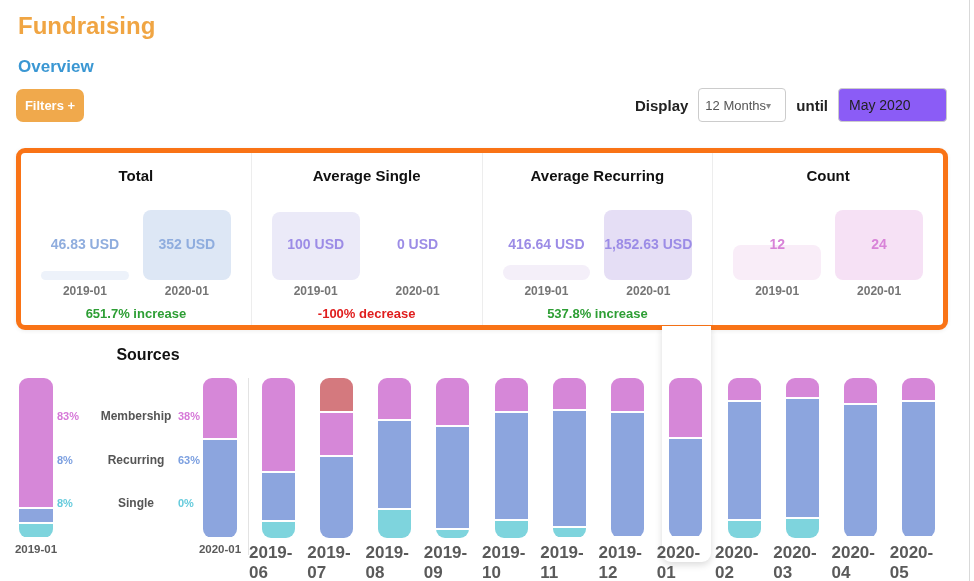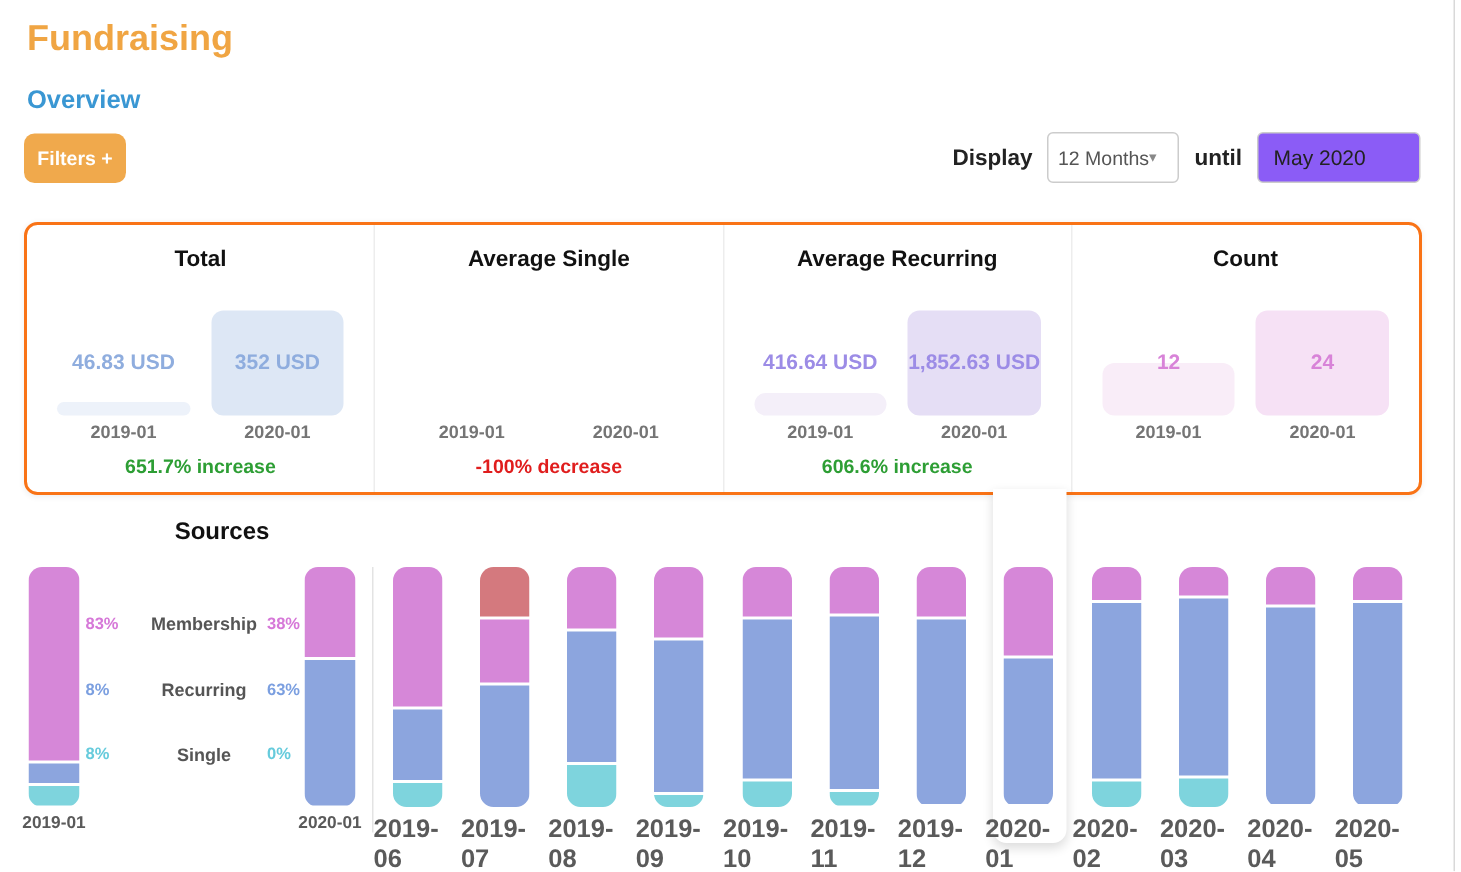--- a/index.html
+++ b/index.html
@@ -22,7 +22,7 @@
     font-size:14px; color:#222; padding:0 10px; font-family:inherit; }
 
   .stats-panel { position:absolute; left:16px; top:148px; width:932px; height:182px; background:#fff;
-    border:2px solid #f97316; border-radius:9px; box-shadow:0 1px 4px rgba(0,0,0,.07); display:flex; z-index:1; }
+    border:5px solid #f97316; border-radius:9px; box-shadow:0 1px 4px rgba(0,0,0,.07); display:flex; z-index:1; }
   .stat-card { flex:1; position:relative; padding-top:14px; }
   .stat-card + .stat-card { border-left:1px solid #ededed; }
   .stat-title { text-align:center; font-size:15px; font-weight:bold; color:#111; }

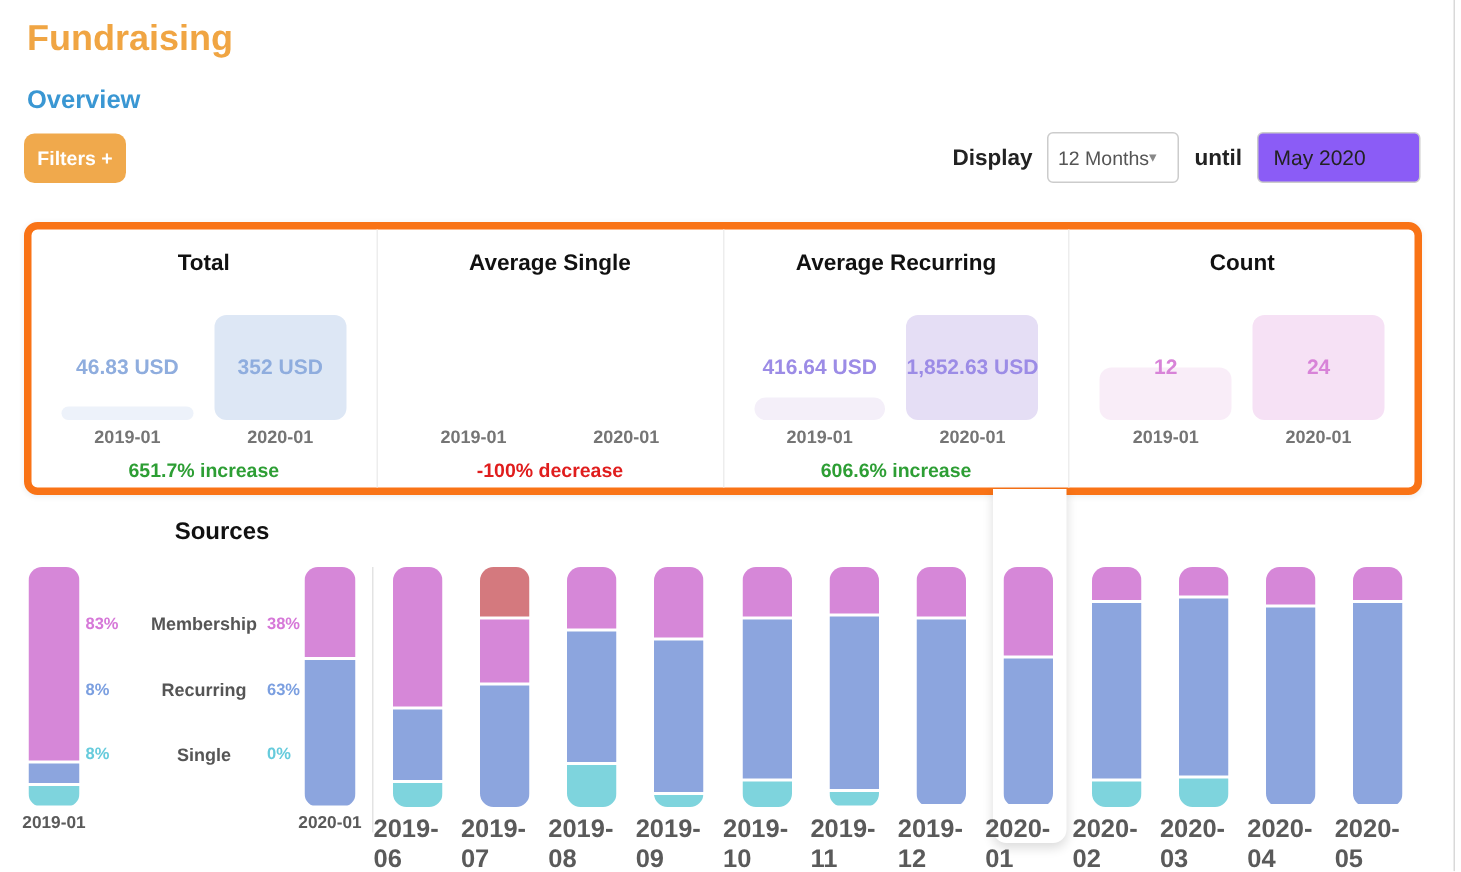--- a/index.html
+++ b/index.html
@@ -105,6 +105,16 @@
 
     <div class="stat-card">
       <div class="stat-title">Average Single</div>
+      <div class="stat-bars">
+        <div class="stat-col">
+          <div class="stat-bar" style="height: 68px; background: rgb(235, 234, 248);"></div>
+          <div class="stat-value" style="color: rgb(156, 140, 230);">100 USD</div>
+        </div>
+        <div class="stat-col">
+
+          <div class="stat-value" style="color: rgb(156, 140, 230);">0 USD</div>
+        </div>
+      </div>
       <div class="stat-dates">
         <div class="stat-date">2019-01</div>
         <div class="stat-date">2020-01</div>

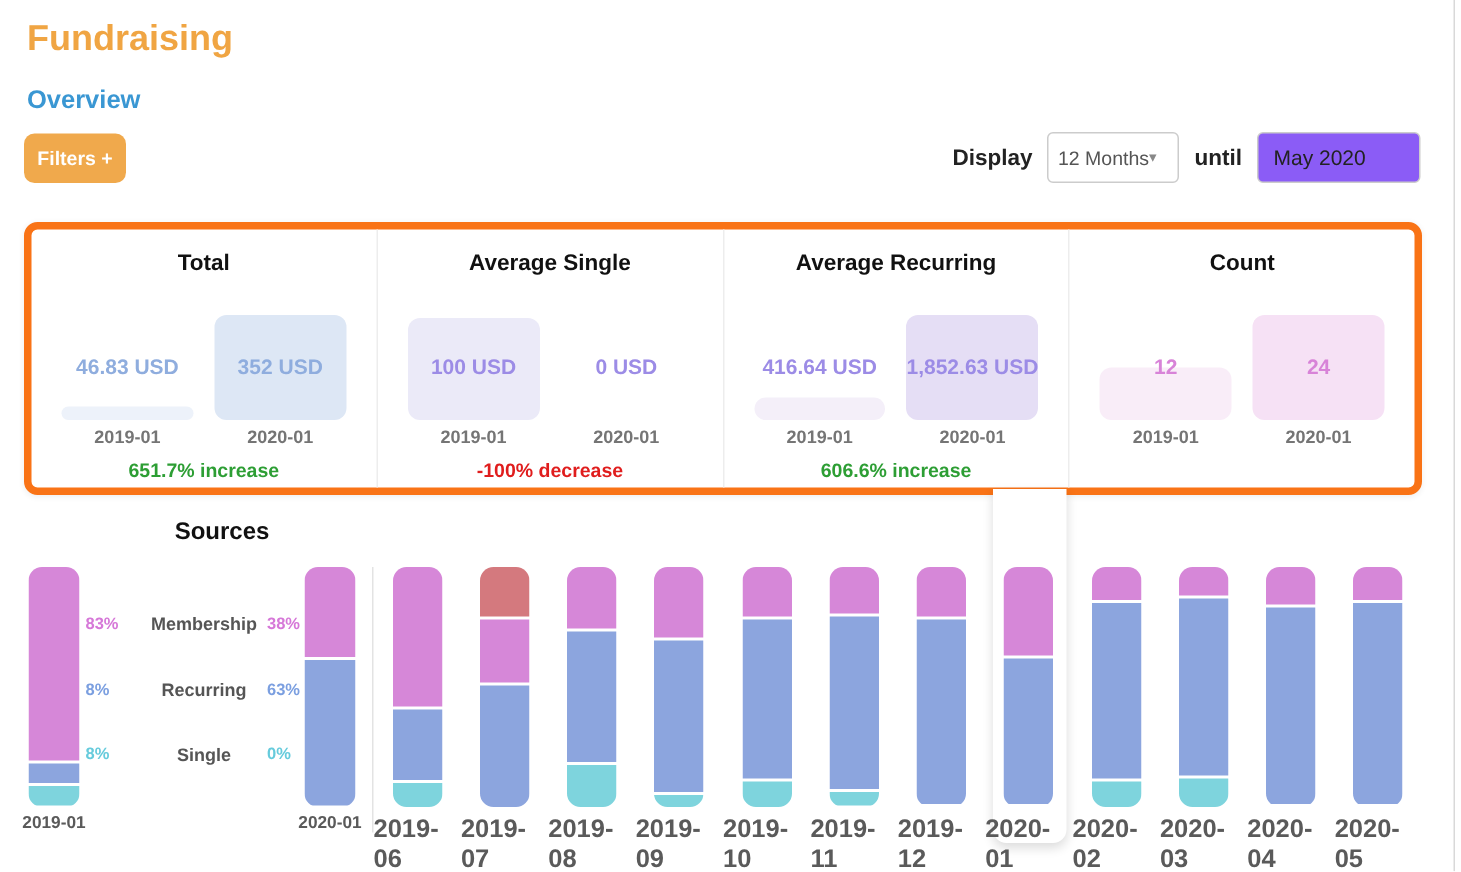--- a/index.html
+++ b/index.html
@@ -138,7 +138,7 @@
         <div class="stat-date">2019-01</div>
         <div class="stat-date">2020-01</div>
       </div>
-      <div class="stat-change" style="color: rgb(45, 158, 52);">606.6% increase</div>
+      <div class="stat-change" style="color: rgb(45, 158, 52);">537.8% increase</div>
     </div>
 
     <div class="stat-card">

